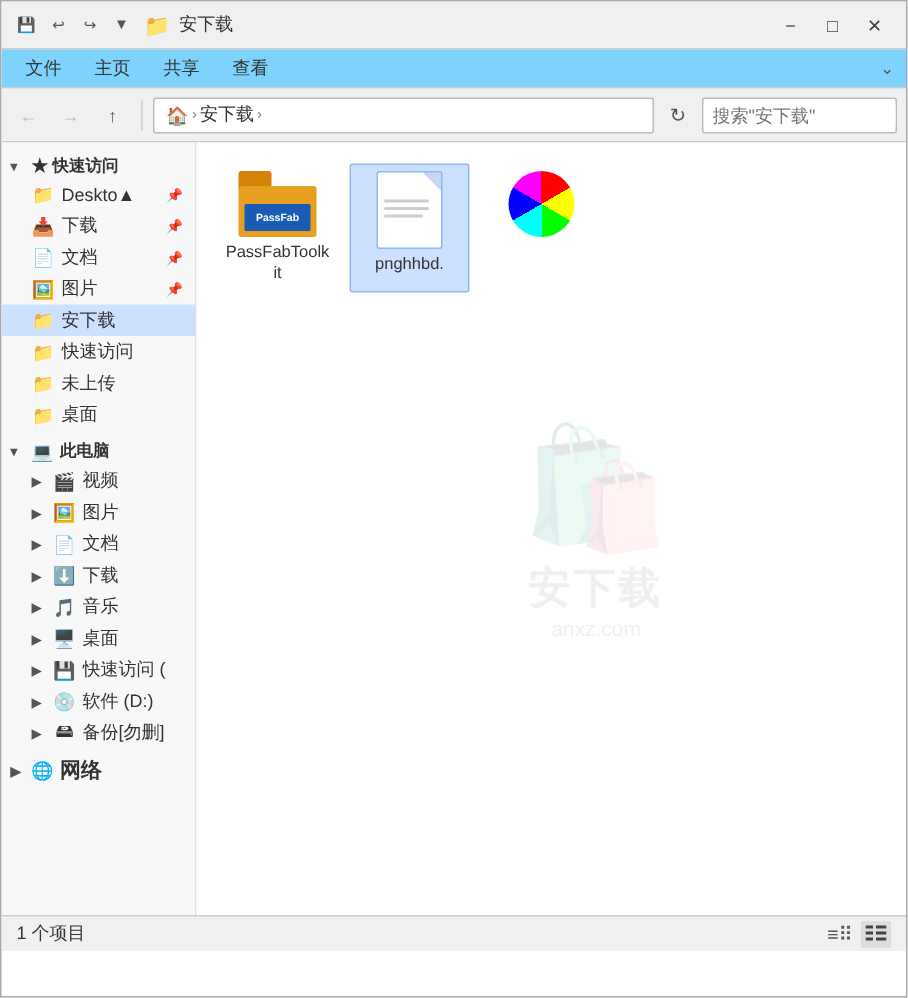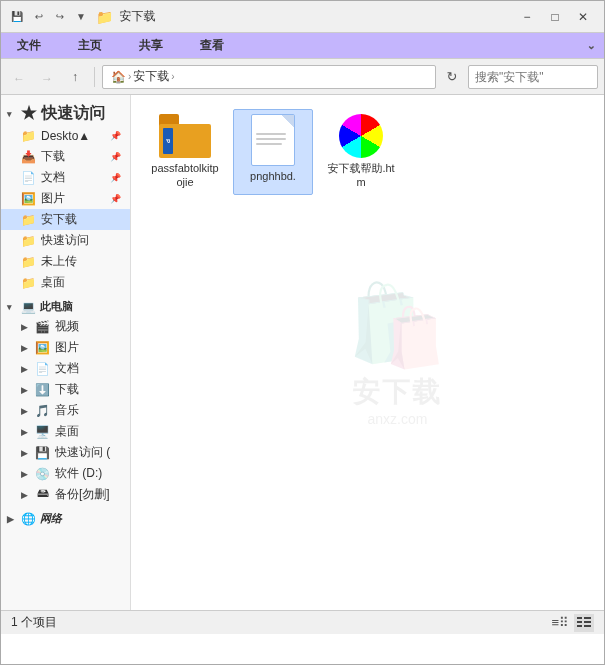--- a/index.html
+++ b/index.html
@@ -51,14 +51,13 @@
 
     
     .menu-bar {
-      background: #c4b5fd;
+      background: #7dd3fc;
       height: 26px;
       display: flex;
       align-items: center;
       padding: 0 8px;
       border-bottom: 1px solid #ccc;
-      gap: 21px;
-      font-weight: bold;
+      gap: 6px;
     }
     .menu-item {
       padding: 2px 8px;

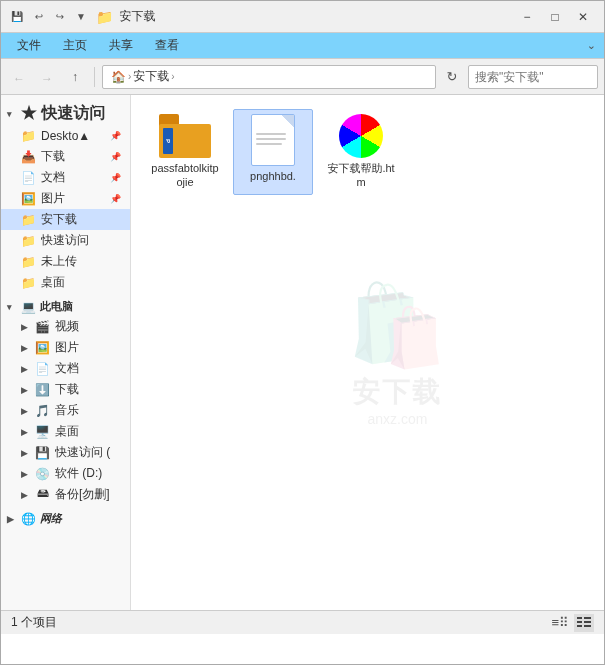--- a/index.html
+++ b/index.html
@@ -417,7 +417,7 @@
 
     <div class="sidebar-section-header">
       <span class="expand-arrow">▾</span>
-      <span style="font-size:16px;">★ 快速访问</span>
+      <span style="font-size:11px;">★ 快速访问</span>
     </div>
     <div class="sidebar-item">
       <span class="sidebar-icon">📁</span>

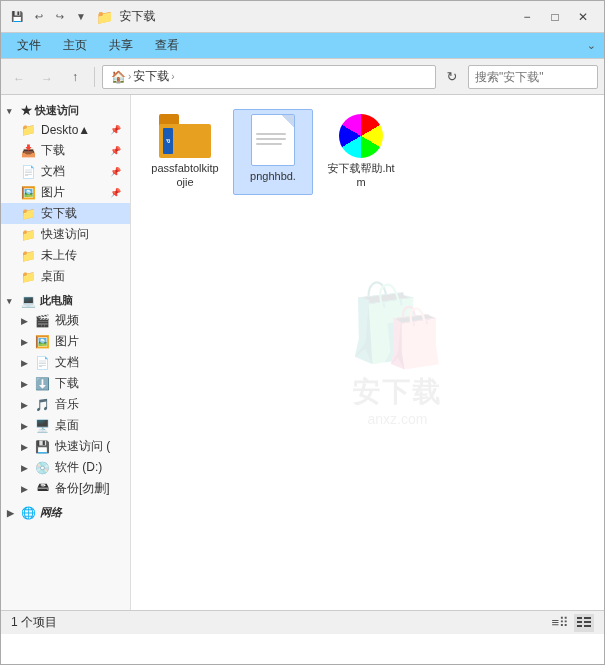--- a/index.html
+++ b/index.html
@@ -524,6 +524,17 @@
 
     <div class="files-grid">
 
+      <div class="file-item">
+        <div class="folder-icon">
+          <div class="folder-tab" style="background:#d4820a;"></div>
+          <div class="folder-body" style="background:#e8a020;position:absolute;bottom:0;left:0;width:52px;height:34px;border-radius:2px;">
+            <div style="position:absolute;bottom:4px;left:4px;right:4px;height:18px;background:#1a5bb5;border-radius:1px;display:flex;align-items:center;justify-content:center;">
+              <span style="color:#fff;font-size:7px;font-weight:bold;">PassFab</span>
+            </div>
+          </div>
+        </div>
+        <div class="file-name">PassFabToolkit</div>
+      </div>
 
       <div class="file-item">
         <div class="folder-icon">

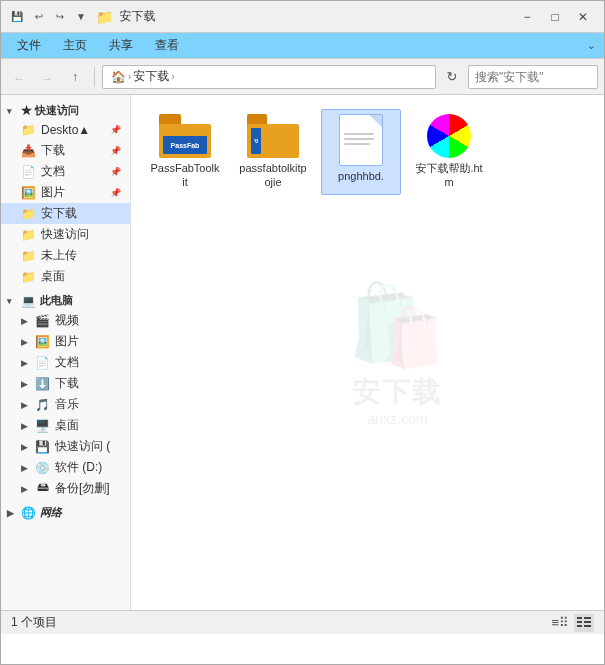--- a/index.html
+++ b/index.html
@@ -536,17 +536,6 @@
         <div class="file-name">PassFabToolkit</div>
       </div>
 
-      <div class="file-item">
-        <div class="folder-icon">
-          <div style="position:absolute;top:0;left:0;width:20px;height:12px;background:#d4820a;border-radius:2px 2px 0 0;"></div>
-          <div style="position:absolute;bottom:0;left:0;width:52px;height:34px;background:#e8a020;border-radius:2px;">
-            <div style="position:absolute;top:4px;left:4px;bottom:4px;width:10px;background:#1a5bb5;border-radius:1px;display:flex;align-items:center;justify-content:center;">
-              <span style="color:#fff;font-size:6px;font-weight:bold;writing-mode:vertical-rl;">P</span>
-            </div>
-          </div>
-        </div>
-        <div class="file-name">passfabtolkitpojie</div>
-      </div>
 
       <div class="file-item selected">
         <div style="width:44px;height:52px;background:#fff;border:1.5px solid #90b8f0;border-radius:2px;position:relative;">

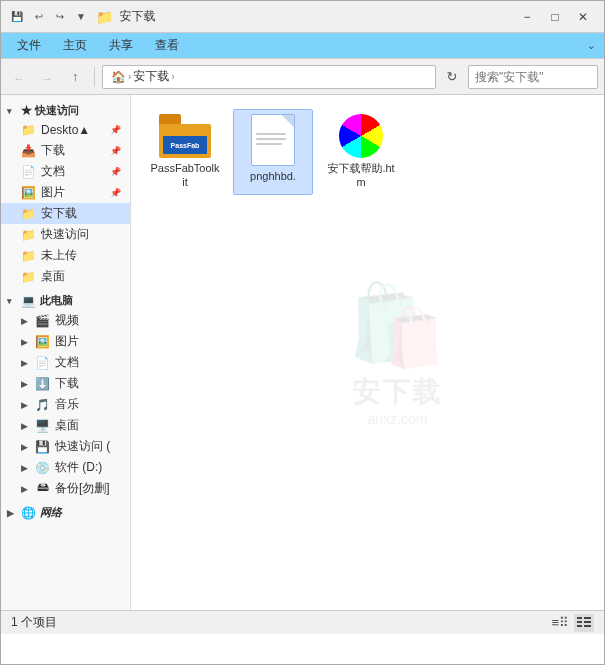--- a/index.html
+++ b/index.html
@@ -553,7 +553,6 @@
         <div style="display:flex;flex-direction:column;align-items:center;">
           <div class="color-wheel-icon" style="width:44px;height:44px;"></div>
         </div>
-        <div class="file-name">安下载帮助.htm</div>
       </div>
 
     </div>

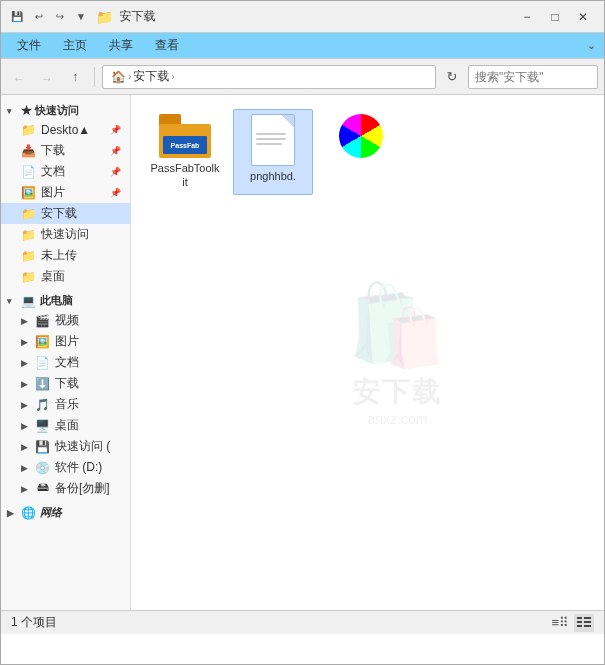--- a/index.html
+++ b/index.html
@@ -510,7 +510,7 @@
     <div class="sidebar-section-header" style="margin-top:4px;">
       <span class="expand-arrow">▶</span>
       <span>🌐</span>
-      <span style="font-size:11px;font-style:italic;"> 网络</span>
+      <span style="font-size:14px;"> 网络</span>
     </div>
   </div>
 

